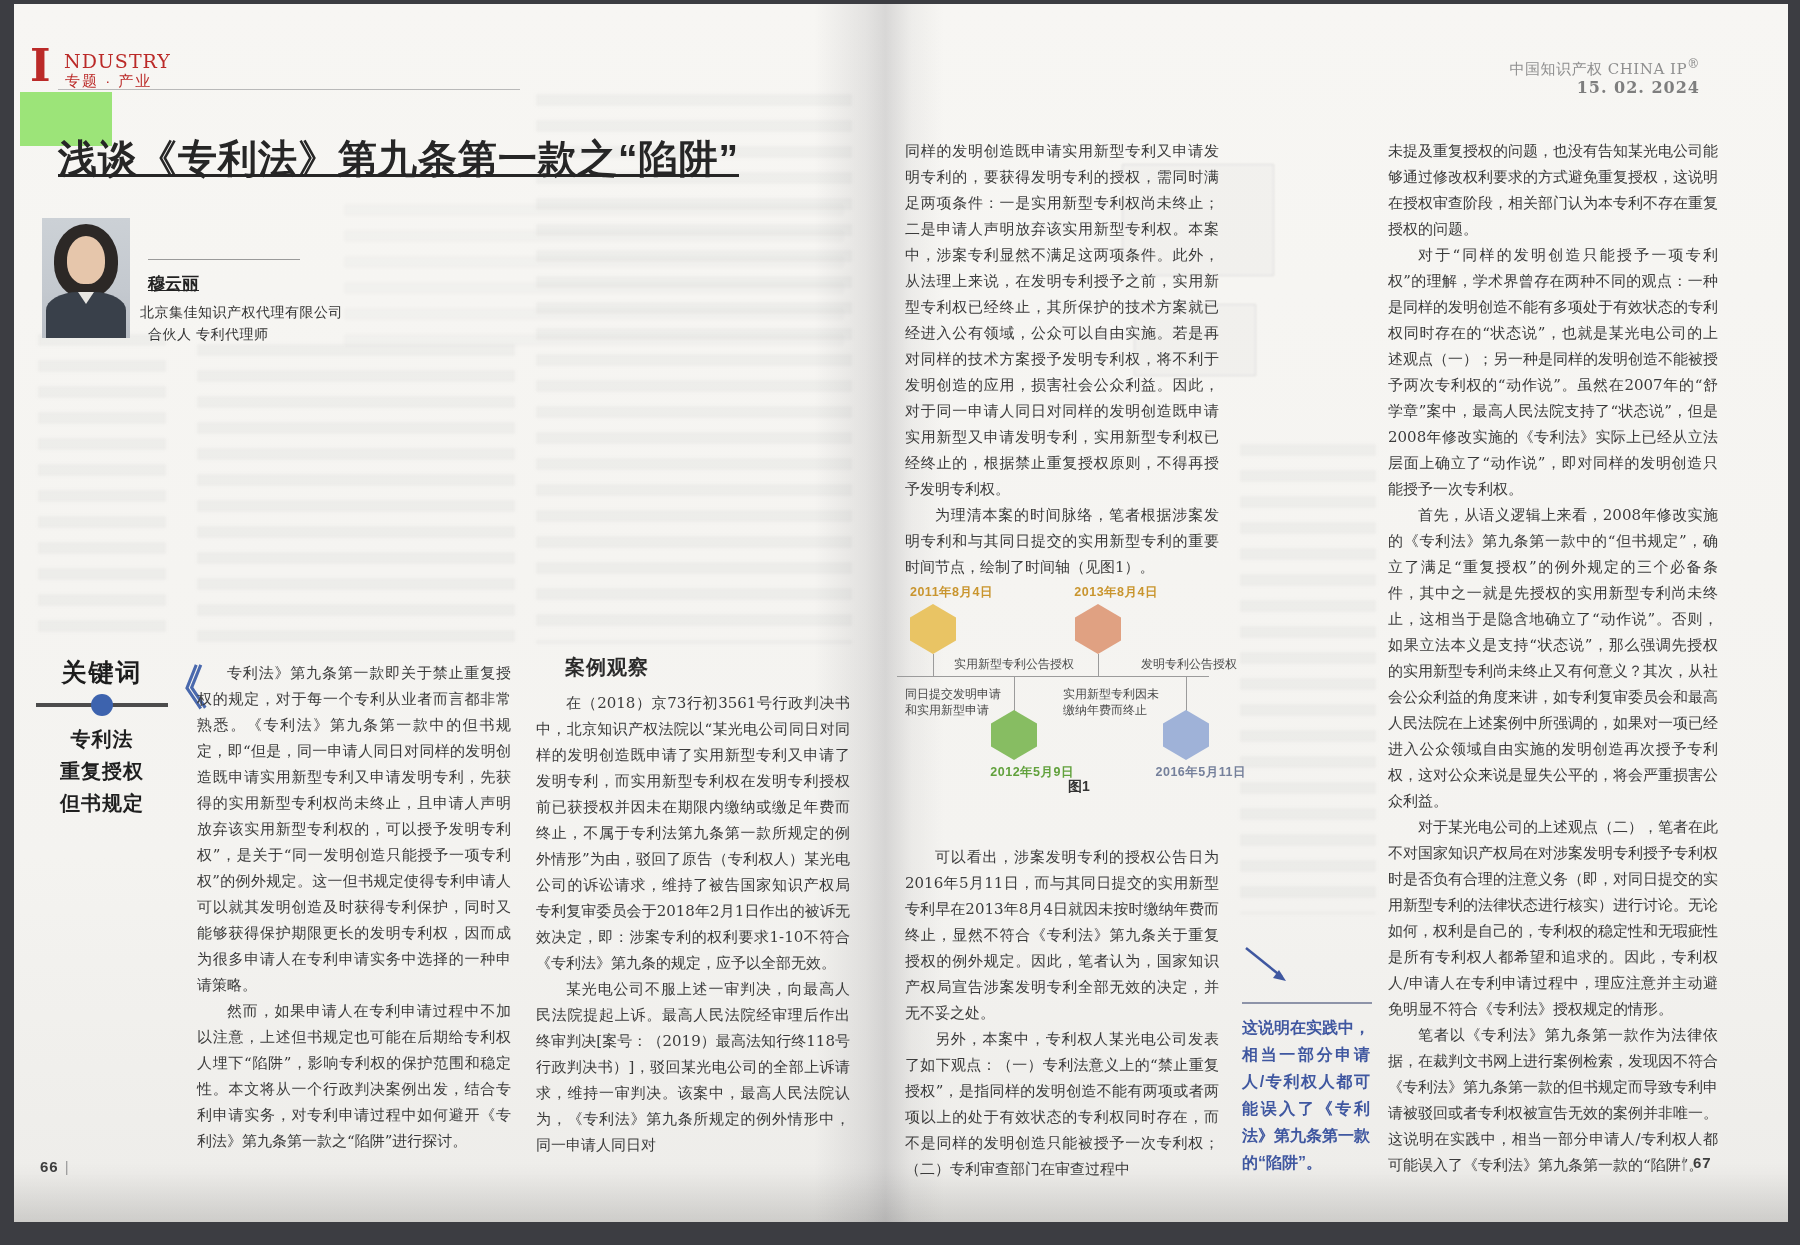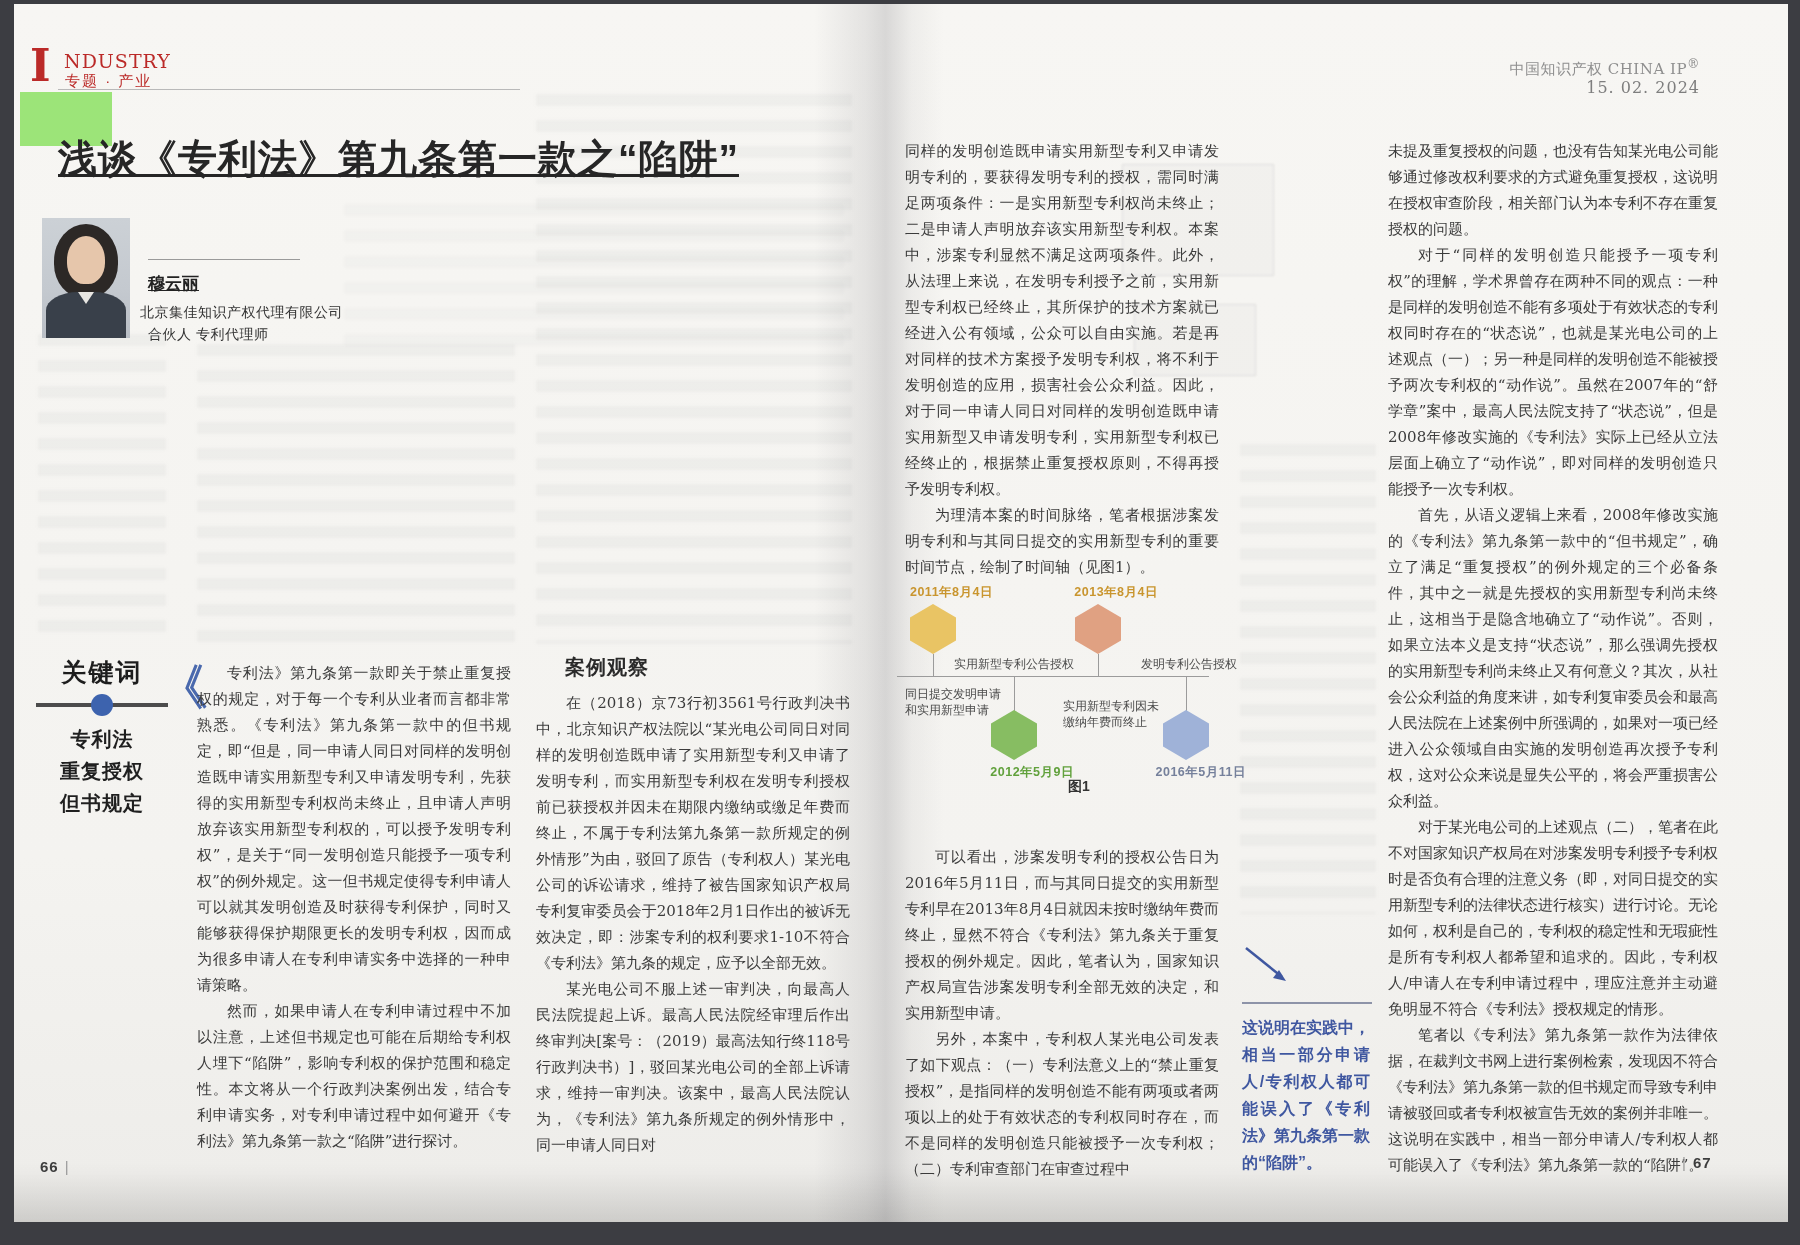--- a/index.html
+++ b/index.html
@@ -18,7 +18,7 @@
   .mast-cn{font-size:15px;letter-spacing:2px;}
   .mast-rule{height:1px;background:#b9b9b9;}
   .brand{font-family:"DejaVu Serif","Liberation Serif",serif;font-size:15px;color:#8f8f8f;text-align:right;letter-spacing:.5px;}
-  .brand-date{font-family:"DejaVu Serif","Liberation Serif",serif;font-size:16px;color:#7e7e7e;text-align:right;letter-spacing:1px;}
+  .brand-date{font-family:"DejaVu Serif","Liberation Serif",serif;font-size:16px;color:#7e7e7e;text-align:right;letter-spacing:1px;font-weight:bold;}
   
   .article-title{font-size:39px;font-weight:bold;color:#262626;letter-spacing:1px;white-space:nowrap;}
   .author-photo{width:88px;height:120px;background:linear-gradient(180deg,#ccd1d6 0%,#c4c9cf 60%,#b9bec5 100%);overflow:hidden;}

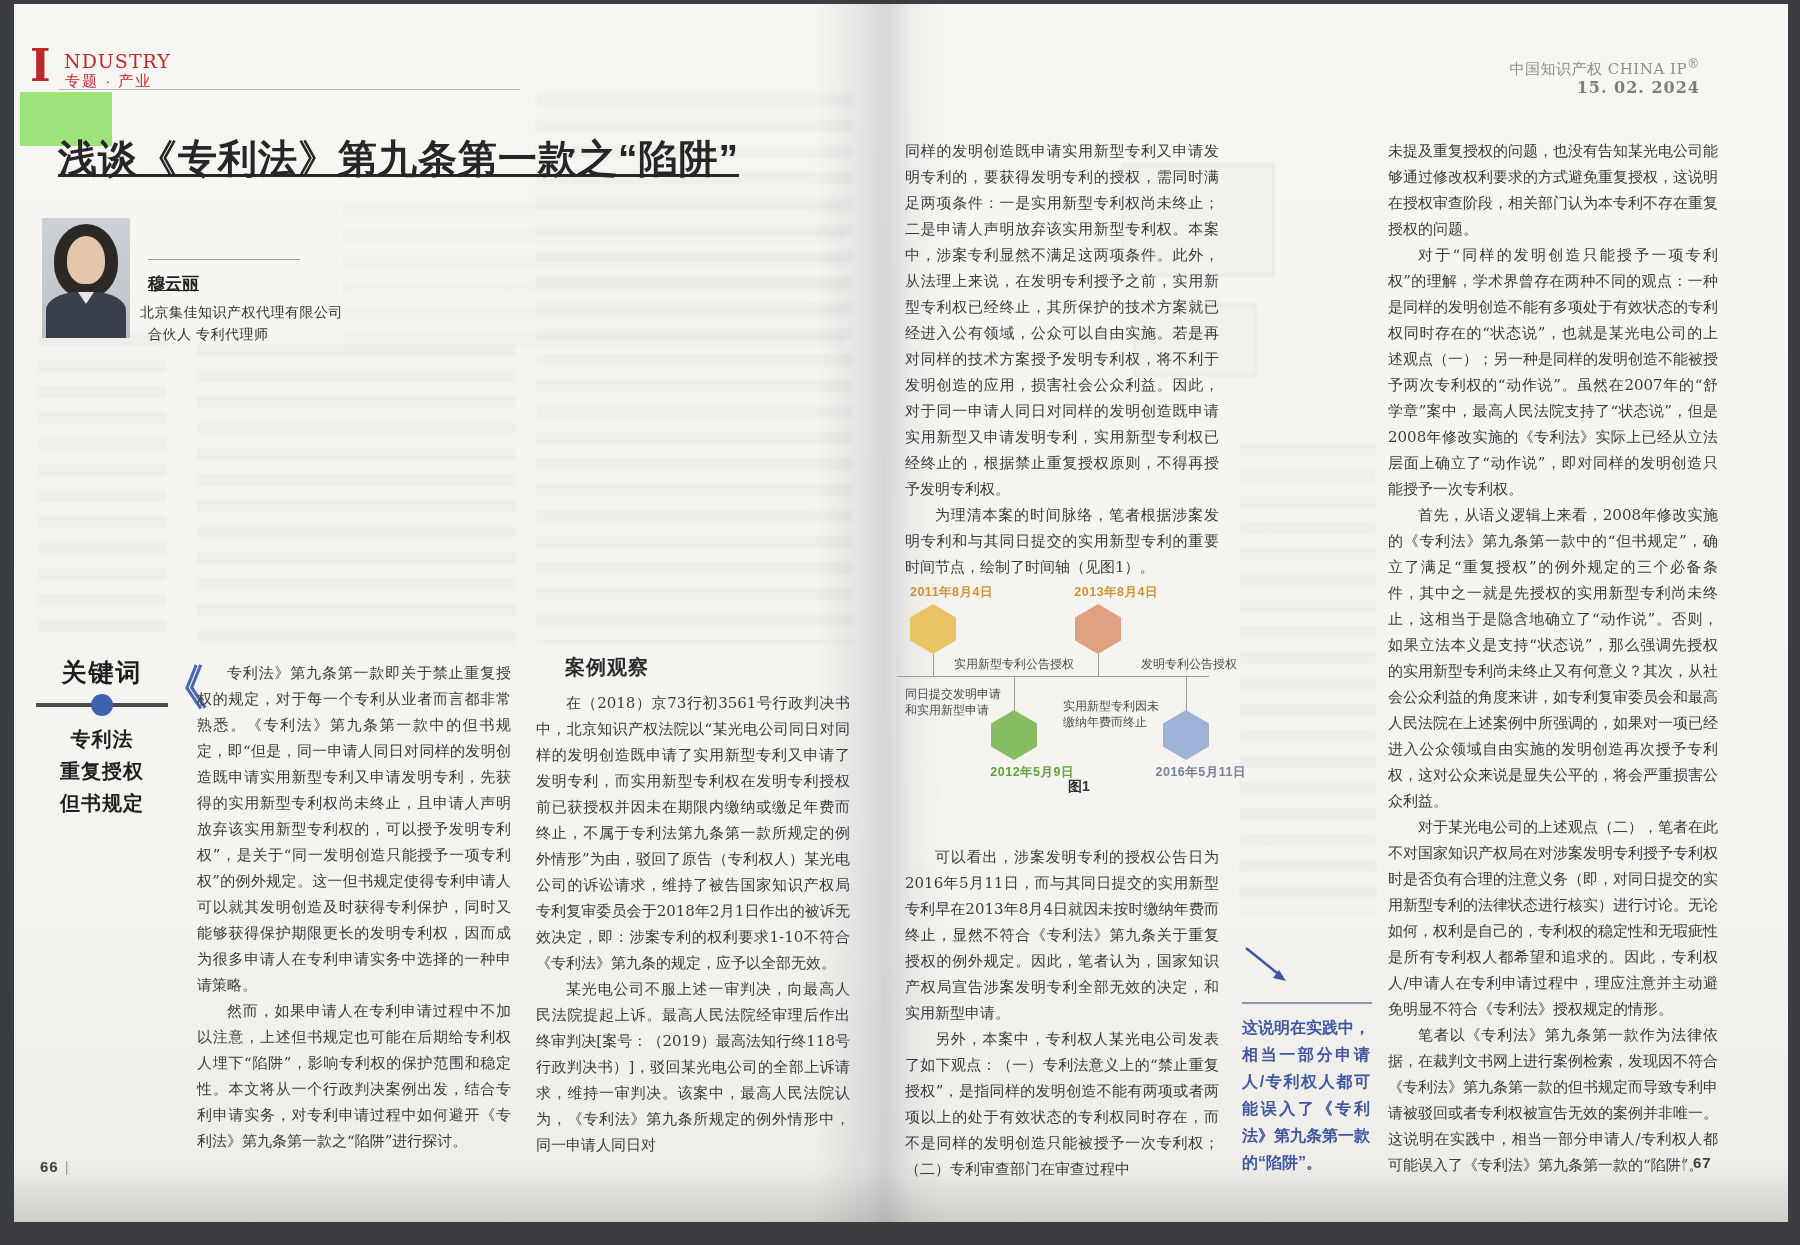--- a/index.html
+++ b/index.html
@@ -154,7 +154,7 @@
       <div>同日提交发明申请</div>
       <div>和实用新型申请</div>
     </div>
-    <div class="abs tl-label" style="left:179px;top:122px;margin-top:12px;">
+    <div class="abs tl-label" style="left:179px;top:122px;">
       <div>实用新型专利因未</div>
       <div>缴纳年费而终止</div>
     </div>

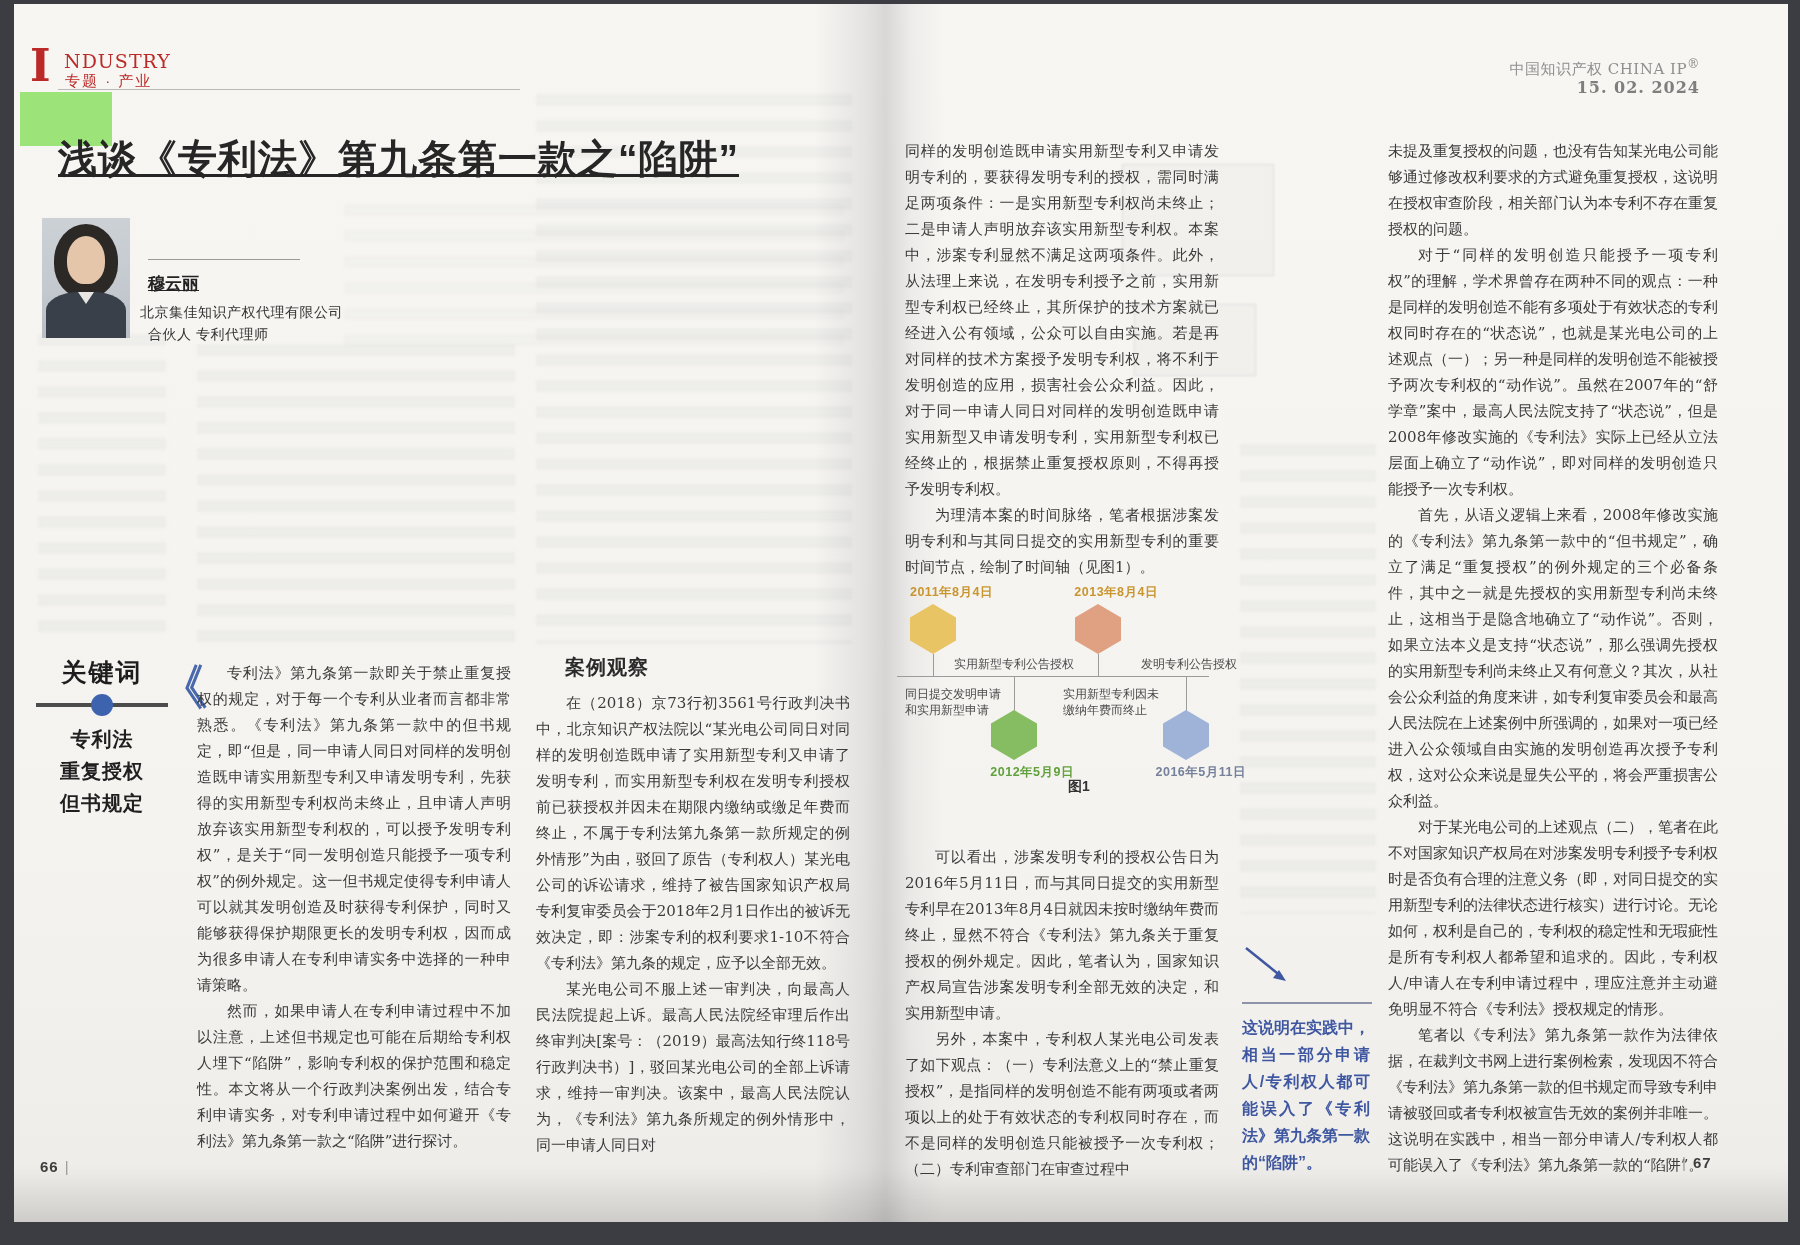--- a/index.html
+++ b/index.html
@@ -163,7 +163,7 @@
   </div>
 
   <div class="abs body-text" style="left:891px;top:840px;width:314px;">
-    <p>可以看出，涉案发明专利的授权公告日为2016年5月11日，而与其同日提交的实用新型专利早在2013年8月4日就因未按时缴纳年费而终止，显然不符合《专利法》第九条关于重复授权的例外规定。因此，笔者认为，国家知识产权局宣告涉案发明专利全部无效的决定，和实用新型申请。</p>
+    <p>可以看出，涉案发明专利的授权公告日为2016年5月11日，而与其同日提交的实用新型专利早在2013年8月4日就因未按时缴纳年费而终止，显然不符合《专利法》第九条关于重复授权的例外规定。因此，笔者认为，国家知识产权局宣告涉案发明专利全部无效的决定，并无不妥之处。</p>
     <p>另外，本案中，专利权人某光电公司发表了如下观点：（一）专利法意义上的“禁止重复授权”，是指同样的发明创造不能有两项或者两项以上的处于有效状态的专利权同时存在，而不是同样的发明创造只能被授予一次专利权；（二）专利审查部门在审查过程中</p>
   </div>
 

